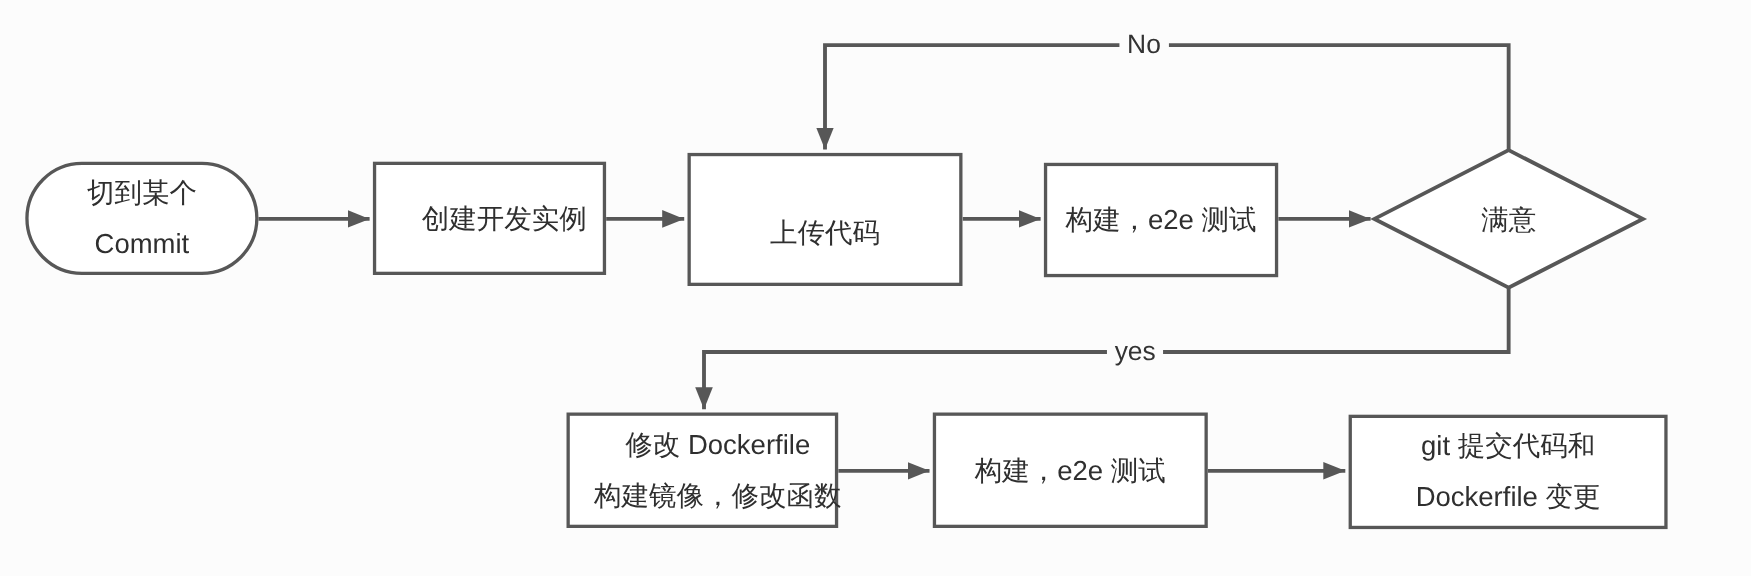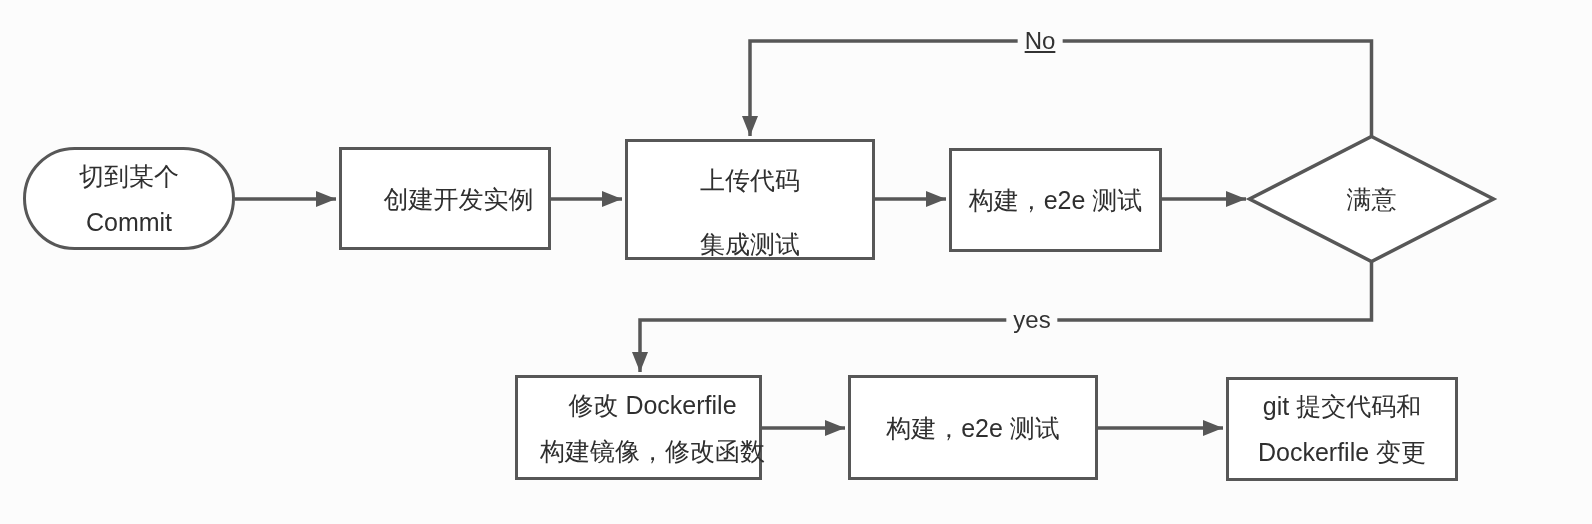--- a/index.html
+++ b/index.html
@@ -118,7 +118,7 @@
     <div class="line">Dockerfile 变更</div>
   </div>
 
-  <span class="edge-label" style="left:1040px; top:41px;text-decoration:underline;">No</span>
+  <span class="edge-label" style="left:1040px; top:41px;">No</span>
   <span class="edge-label" style="left:1032px; top:320px;">yes</span>
 
 </div>

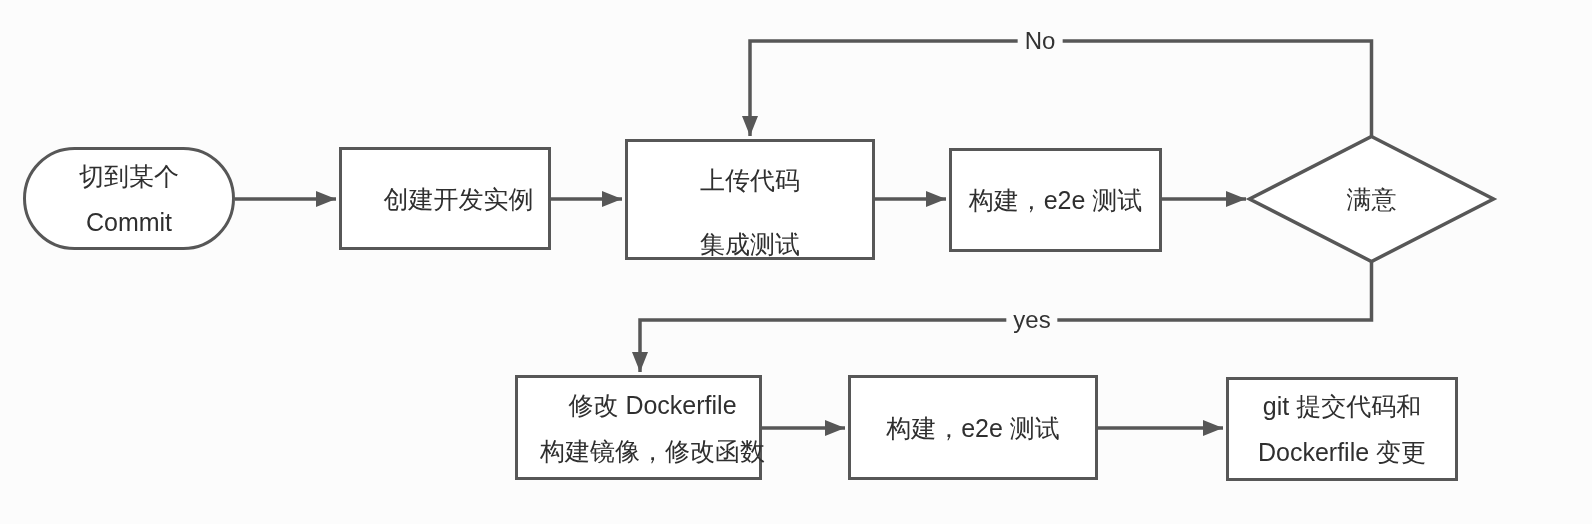--- a/index.html
+++ b/index.html
@@ -93,7 +93,6 @@
 
   <div class="node tight" style="left:625px; top:139px; width:250px; height:121px;">
     <div class="line">上传代码</div>
-    <div class="line">集成测试</div>
   </div>
 
   <div class="node" style="left:949px; top:148px; width:213px; height:104px;">

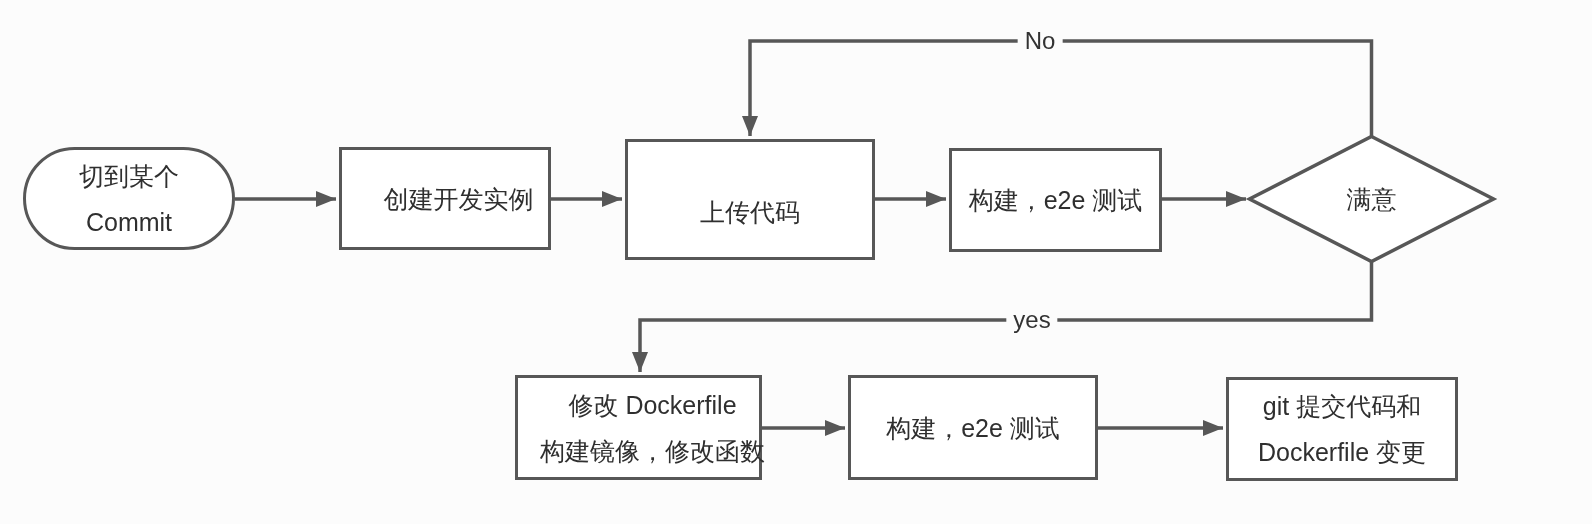--- a/index.html
+++ b/index.html
@@ -112,7 +112,7 @@
     <div class="line">构建，e2e 测试</div>
   </div>
 
-  <div class="node" style="left:1226px; top:377px; width:232px; height:104px;">
+  <div class="node" style="left:1226px; top:377px; width:290px; height:104px;">
     <div class="line">git 提交代码和</div>
     <div class="line">Dockerfile 变更</div>
   </div>

